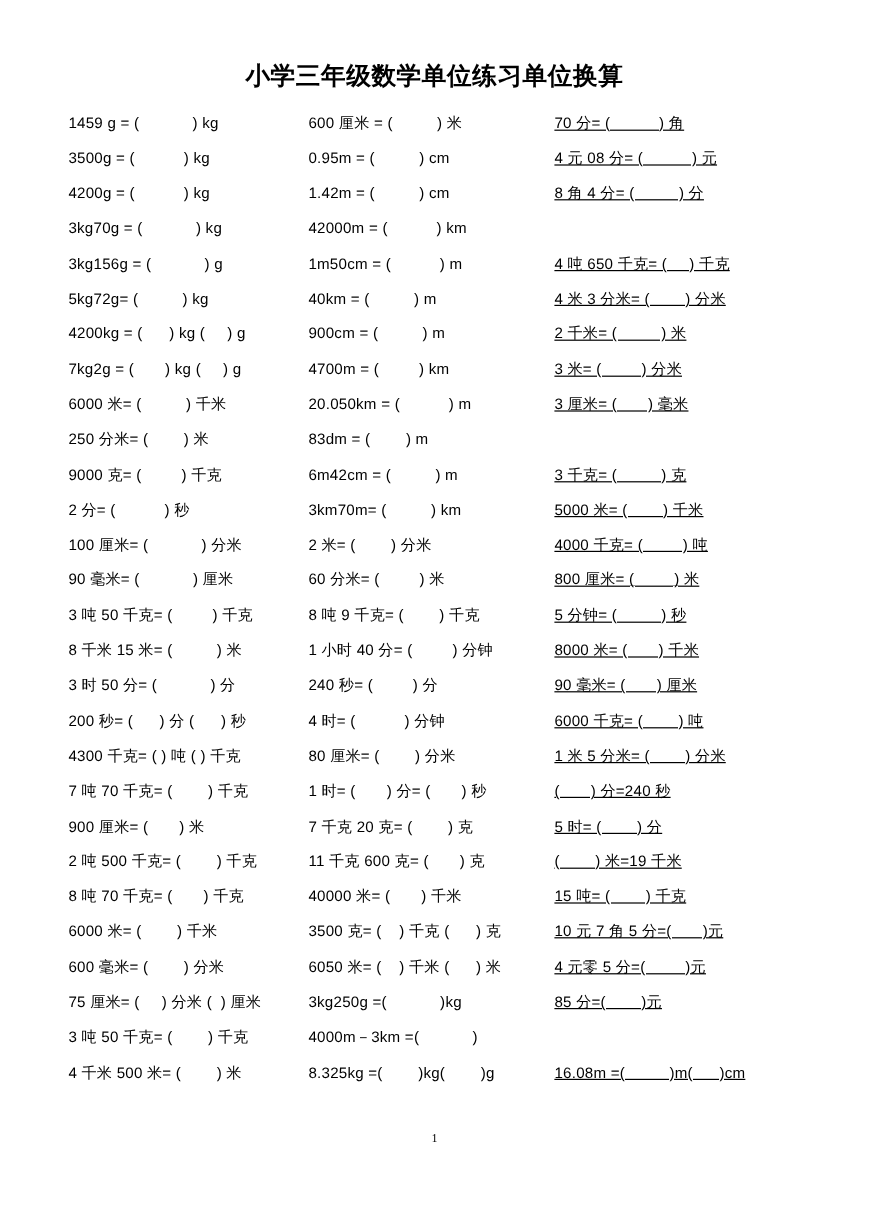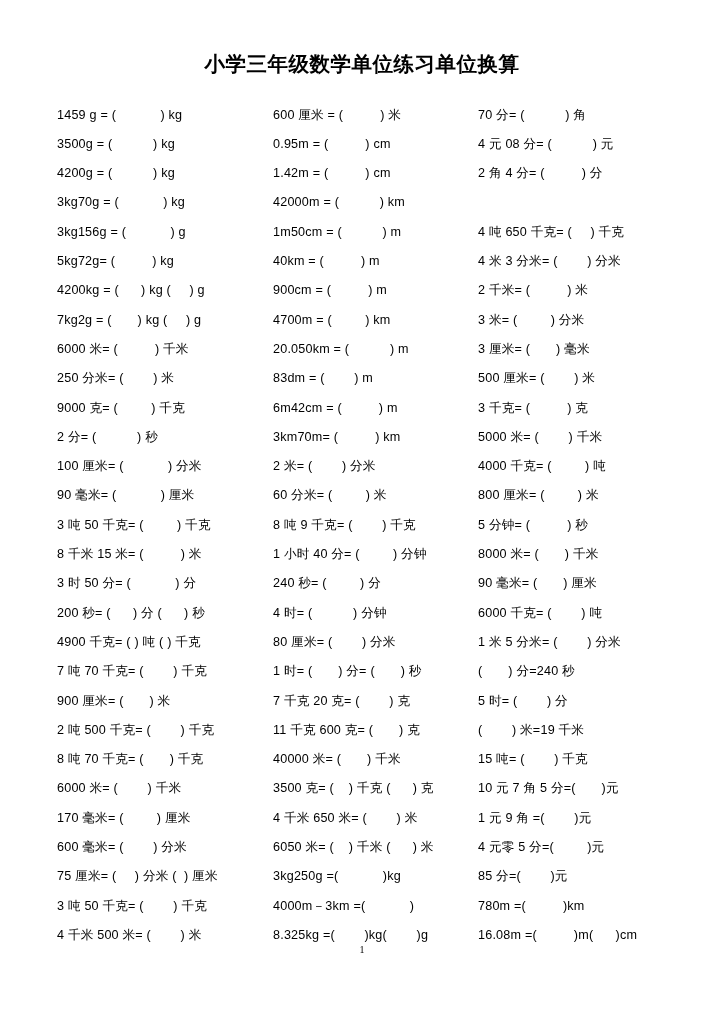--- a/index.html
+++ b/index.html
@@ -50,7 +50,7 @@
     white-space: pre;
     overflow: visible;
   }
-  .col1 { width: 200px; flex: 0 0 200px; margin-top: 12px; }
+  .col1 { width: 200px; flex: 0 0 200px; }
   .col2 { width: 205px; flex: 0 0 205px; margin-left: 16px; }
   .col3 { width: 215px; flex: 0 0 215px; }
   .page-number {

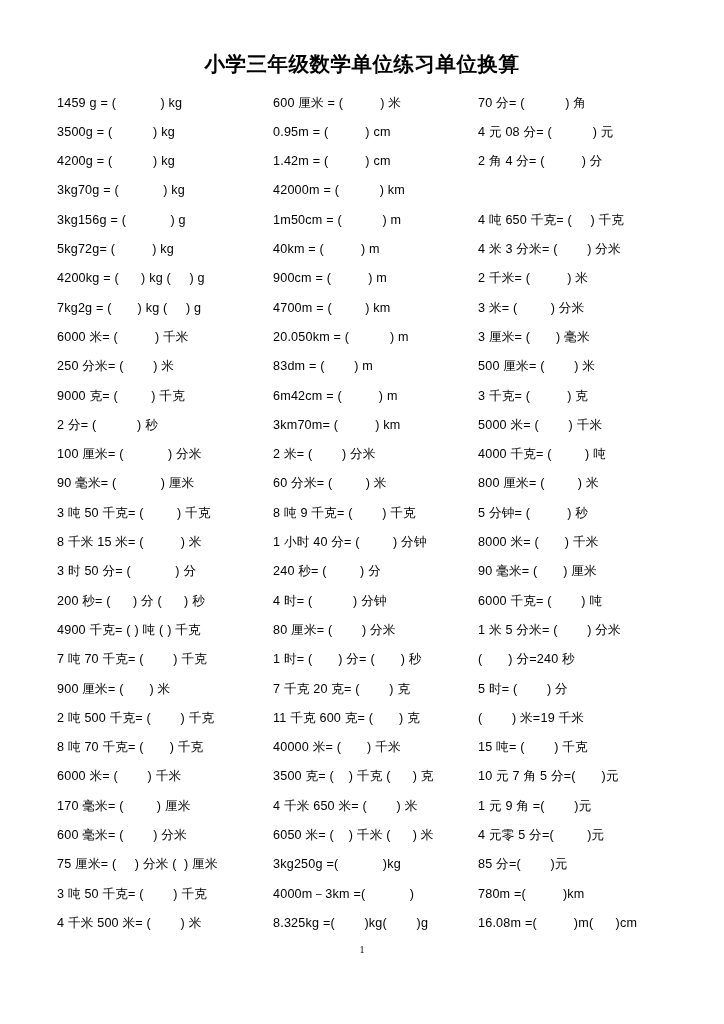--- a/index.html
+++ b/index.html
@@ -51,7 +51,7 @@
     overflow: visible;
   }
   .col1 { width: 200px; flex: 0 0 200px; }
-  .col2 { width: 205px; flex: 0 0 205px; margin-left: 16px; }
+  .col2 { width: 205px; flex: 0 0 205px; }
   .col3 { width: 215px; flex: 0 0 215px; }
   .page-number {
     position: absolute;

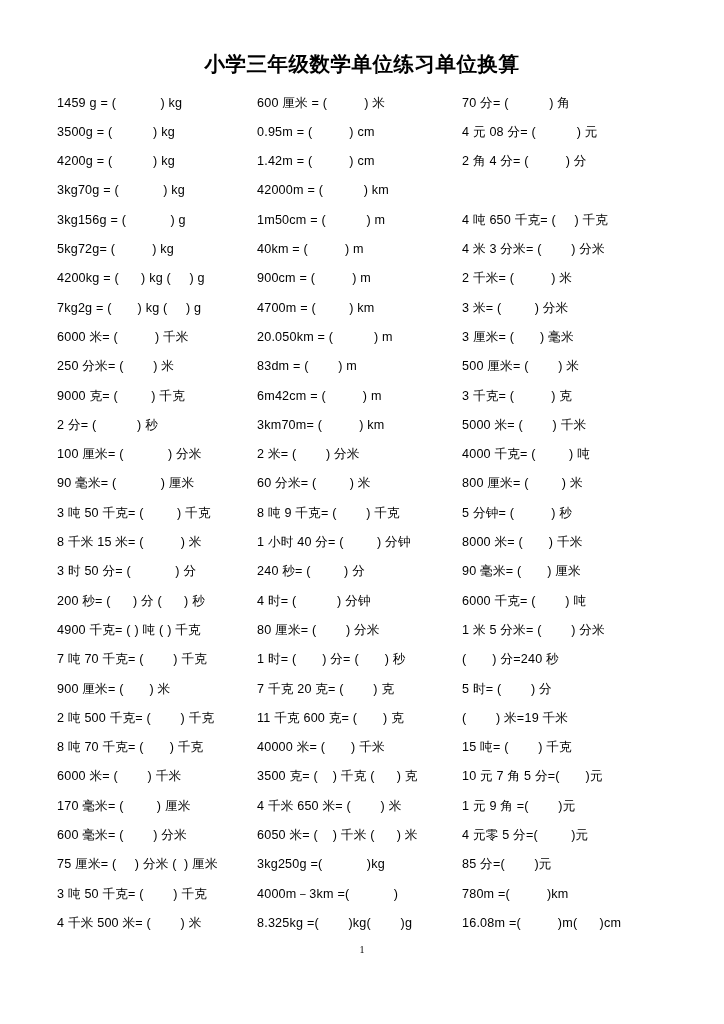--- a/index.html
+++ b/index.html
@@ -52,7 +52,7 @@
   }
   .col1 { width: 200px; flex: 0 0 200px; }
   .col2 { width: 205px; flex: 0 0 205px; }
-  .col3 { width: 215px; flex: 0 0 215px; }
+  .col3 { width: 215px; flex: 0 0 215px; text-decoration: underline; }
   .page-number {
     position: absolute;
     left: 0;

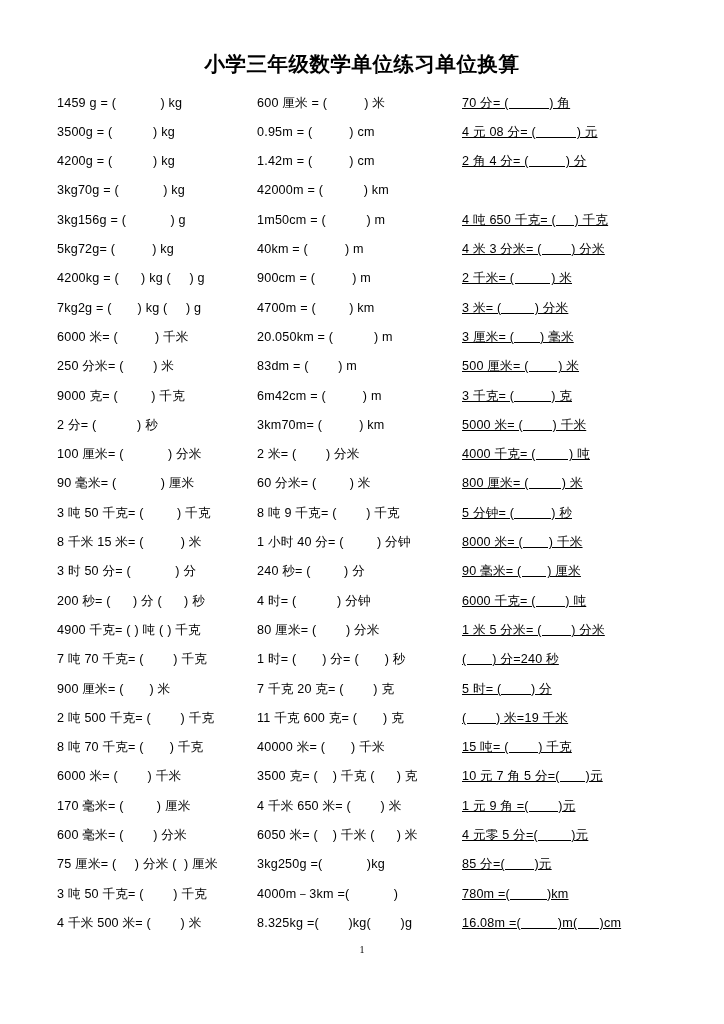--- a/index.html
+++ b/index.html
@@ -85,7 +85,7 @@
     <div class="row">
       <div class="cell col1">4200g = (           ) kg</div>
       <div class="cell col2">1.42m = (          ) cm</div>
-      <div class="cell col3">2 角 4 分= (          ) 分</div>
+      <div class="cell col3">8 角 4 分= (          ) 分</div>
     </div>
     <div class="row">
       <div class="cell col1">3kg70g = (            ) kg</div>

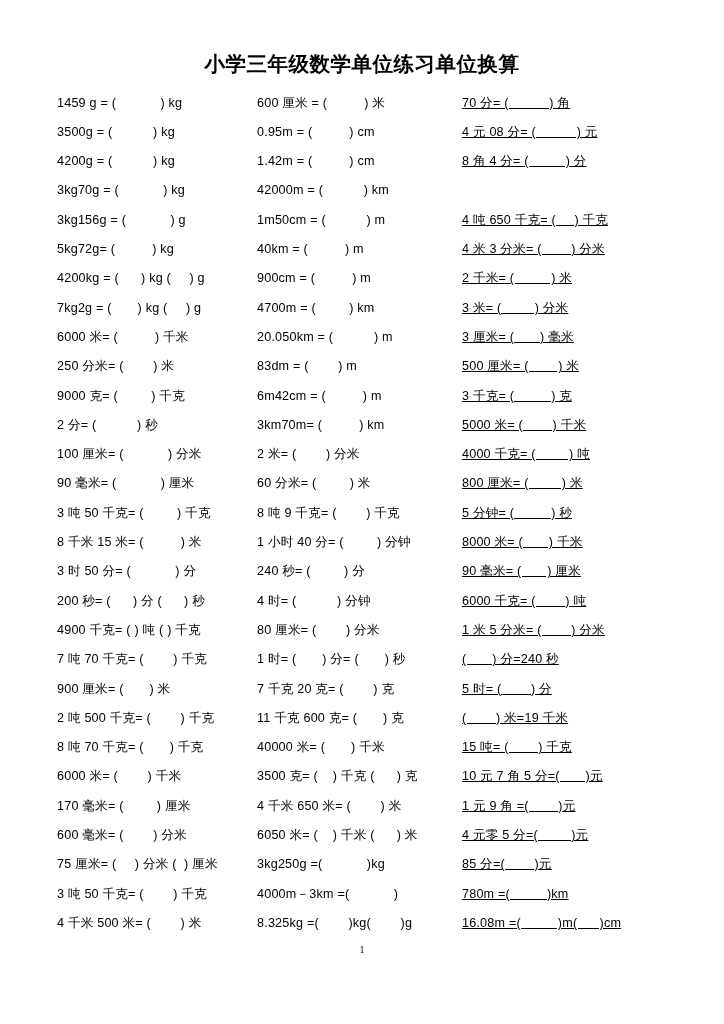--- a/index.html
+++ b/index.html
@@ -119,7 +119,6 @@
     <div class="row">
       <div class="cell col1">250 分米= (        ) 米</div>
       <div class="cell col2">83dm = (        ) m</div>
-      <div class="cell col3">500 厘米= (        ) 米</div>
     </div>
     <div class="row">
       <div class="cell col1">9000 克= (         ) 千克</div>

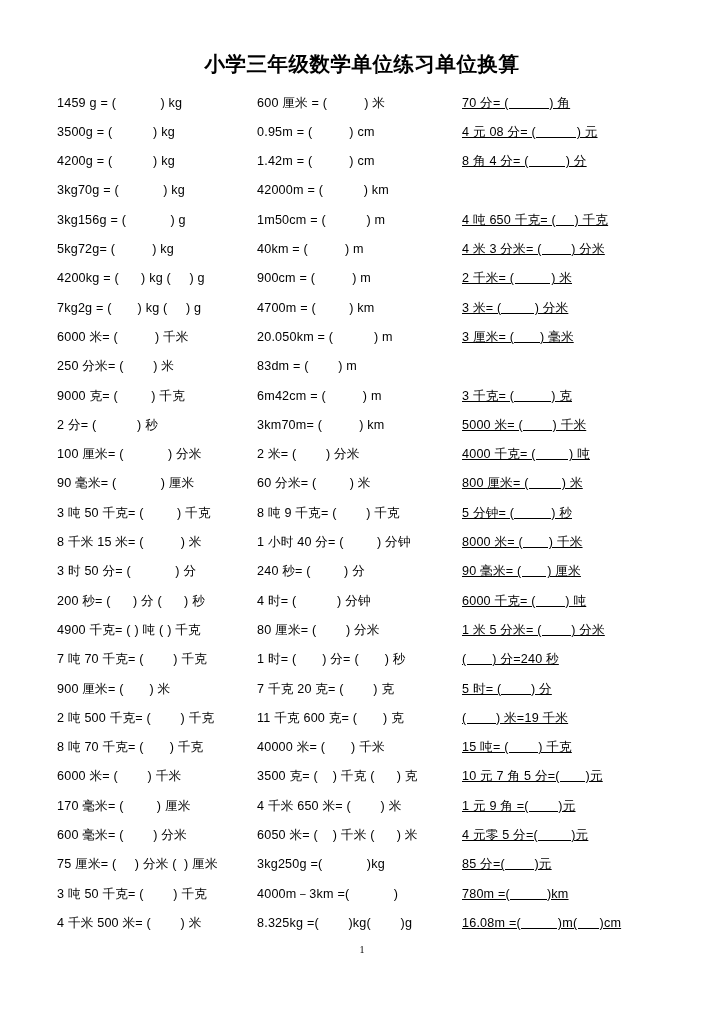--- a/index.html
+++ b/index.html
@@ -161,7 +161,7 @@
       <div class="cell col3">6000 千克= (        ) 吨</div>
     </div>
     <div class="row">
-      <div class="cell col1">4900 千克= ( ) 吨 ( ) 千克</div>
+      <div class="cell col1">4300 千克= ( ) 吨 ( ) 千克</div>
       <div class="cell col2">80 厘米= (        ) 分米</div>
       <div class="cell col3">1 米 5 分米= (        ) 分米</div>
     </div>

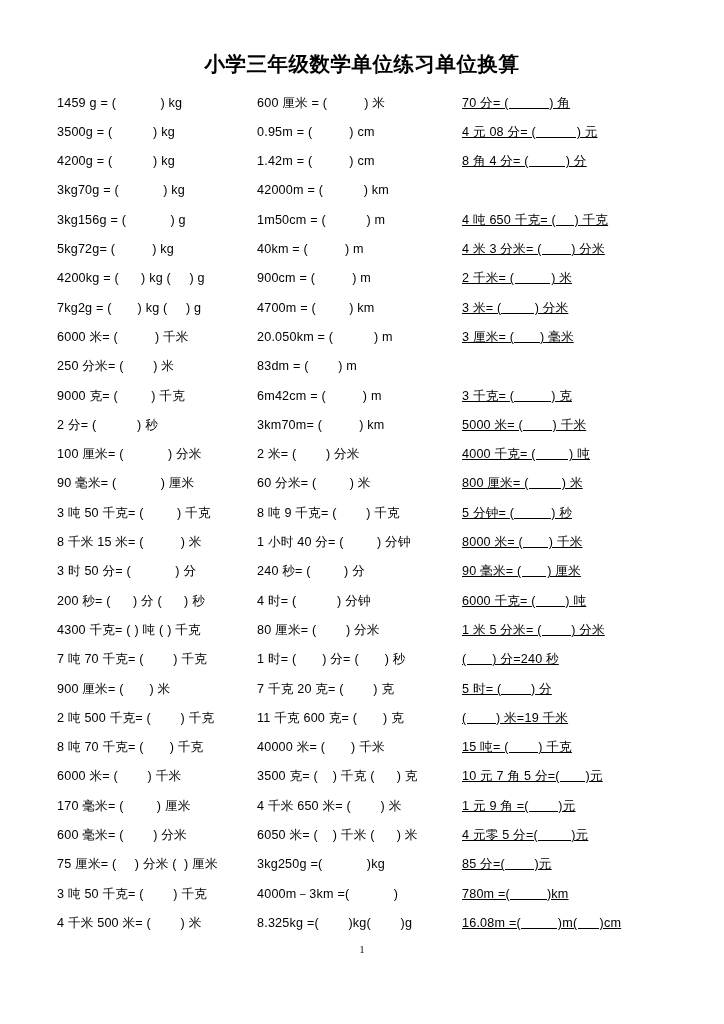--- a/index.html
+++ b/index.html
@@ -191,11 +191,6 @@
       <div class="cell col3">10 元 7 角 5 分=(       )元</div>
     </div>
     <div class="row">
-      <div class="cell col1">170 毫米= (         ) 厘米</div>
-      <div class="cell col2">4 千米 650 米= (        ) 米</div>
-      <div class="cell col3">1 元 9 角 =(        )元</div>
-    </div>
-    <div class="row">
       <div class="cell col1">600 毫米= (        ) 分米</div>
       <div class="cell col2">6050 米= (    ) 千米 (      ) 米</div>
       <div class="cell col3">4 元零 5 分=(         )元</div>

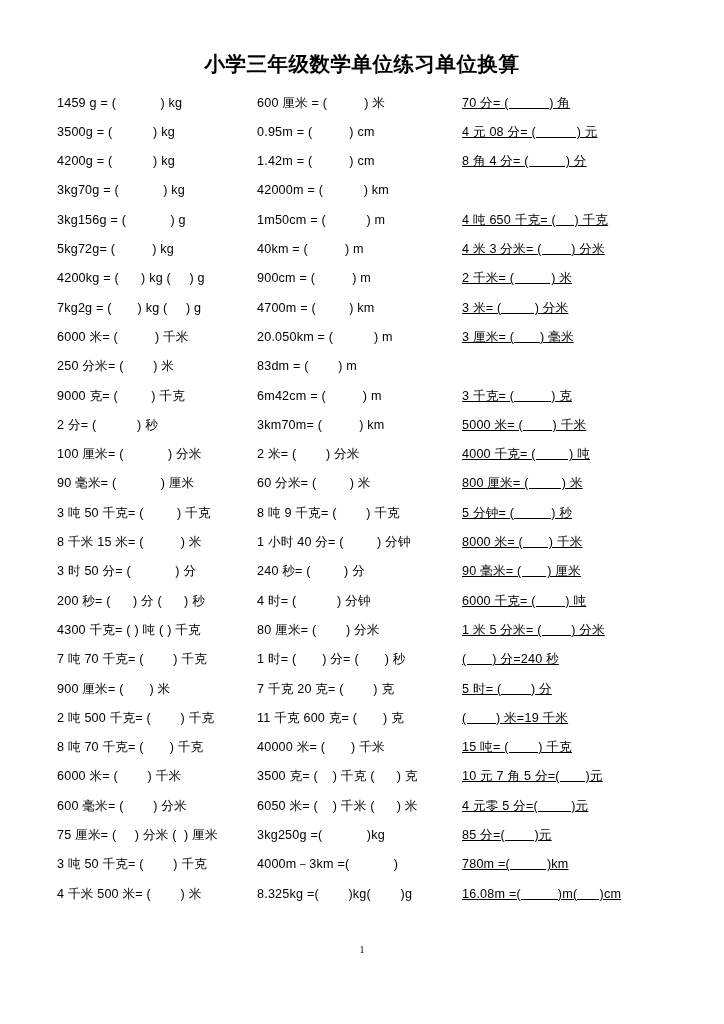--- a/index.html
+++ b/index.html
@@ -203,7 +203,6 @@
     <div class="row">
       <div class="cell col1">3 吨 50 千克= (        ) 千克</div>
       <div class="cell col2">4000m－3km =(            )</div>
-      <div class="cell col3">780m =(          )km</div>
     </div>
     <div class="row">
       <div class="cell col1">4 千米 500 米= (        ) 米</div>

